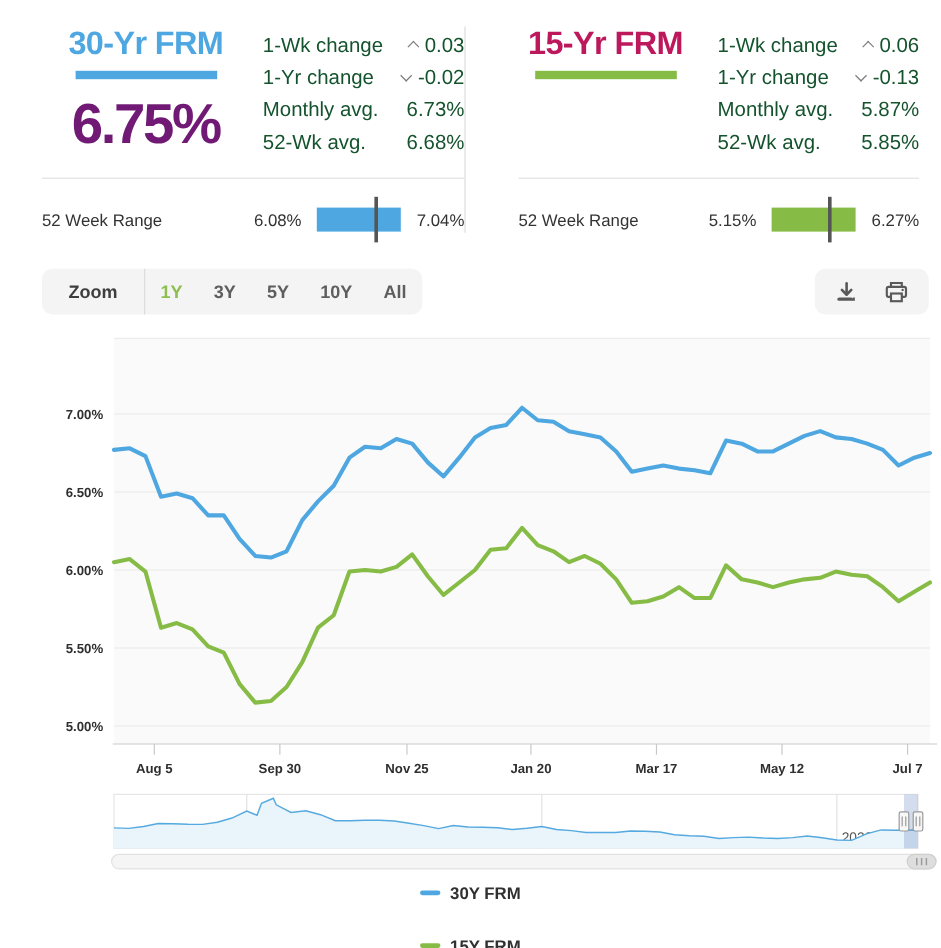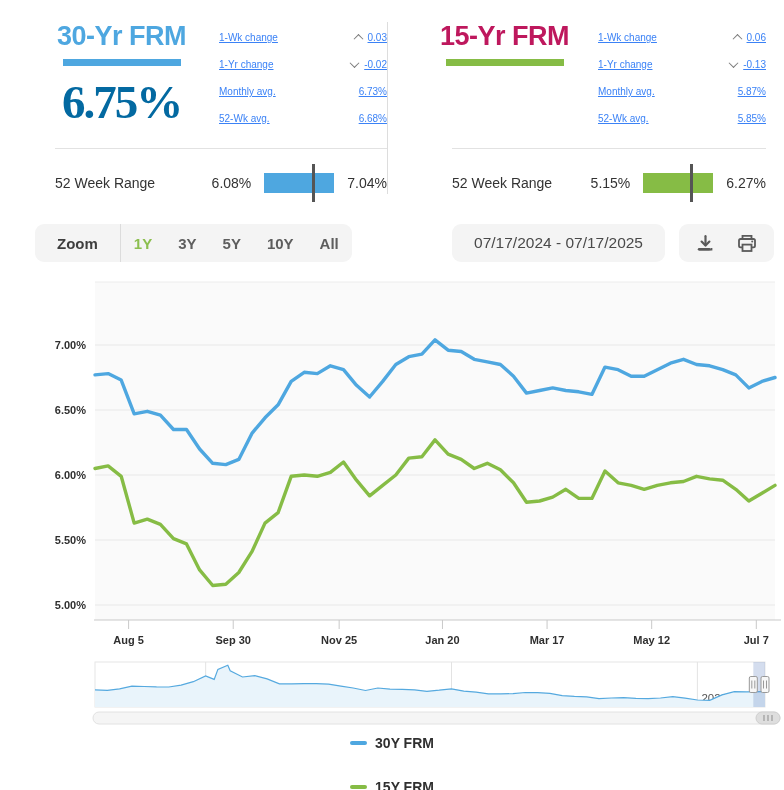--- a/index.html
+++ b/index.html
@@ -19,7 +19,7 @@
   .underline { height:7px; width:118px; margin:7px auto 9px auto; }
   .big-value { font-size:47px; font-weight:700; color:#0369a1; letter-spacing:-2px;font-family:Liberation Serif, serif; }
   .stats { width:168px; padding-top:7px; }
-  .stat-row { display:flex; justify-content:space-between; align-items:center; height:27px; font-size:10px; color:#3b82f6;text-decoration:underline; }
+  .stat-row { display:flex; justify-content:space-between; align-items:center; height:27px; font-size:17px; color:#14532d; }
   .stat-value { display:flex; align-items:center; gap:6px; }
   .chev { width:7px; height:7px; border-left:1.6px solid #7b7b7b; border-top:1.6px solid #7b7b7b; display:inline-block; }
   .chev.up { transform:rotate(45deg) translate(1px,1px); }

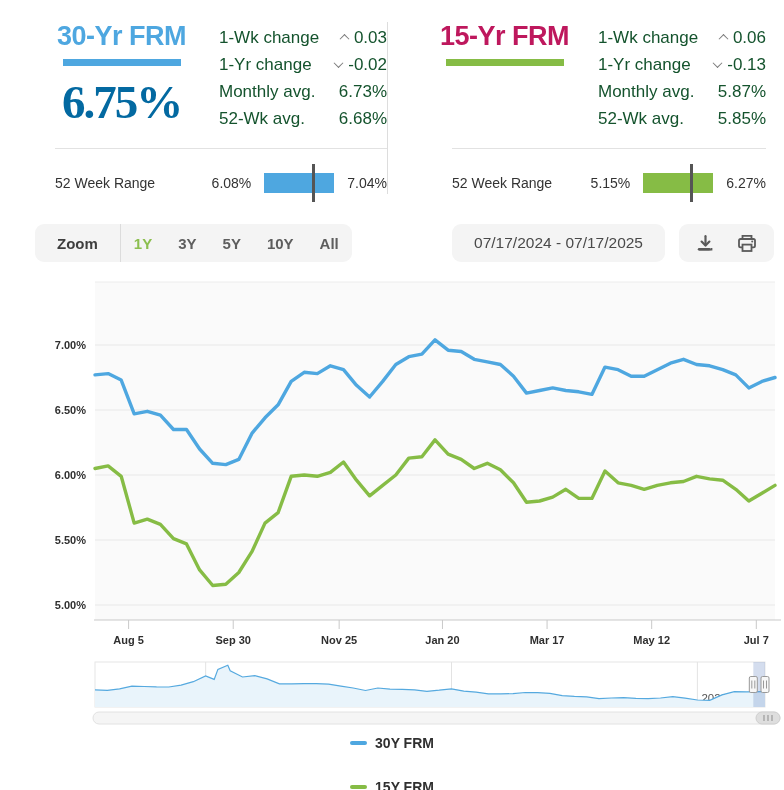--- a/index.html
+++ b/index.html
@@ -17,7 +17,7 @@
   .panel.right .title-block { margin-left:8px; }
   .panel-title { margin:0; font-size:27px; font-weight:600; letter-spacing:-0.5px; }
   .underline { height:7px; width:118px; margin:7px auto 9px auto; }
-  .big-value { font-size:47px; font-weight:700; color:#0369a1; letter-spacing:-2px;font-family:Liberation Serif, serif; }
+  .big-value { font-size:47px; font-weight:700; color:#701a75; letter-spacing:-2px; }
   .stats { width:168px; padding-top:7px; }
   .stat-row { display:flex; justify-content:space-between; align-items:center; height:27px; font-size:17px; color:#14532d; }
   .stat-value { display:flex; align-items:center; gap:6px; }

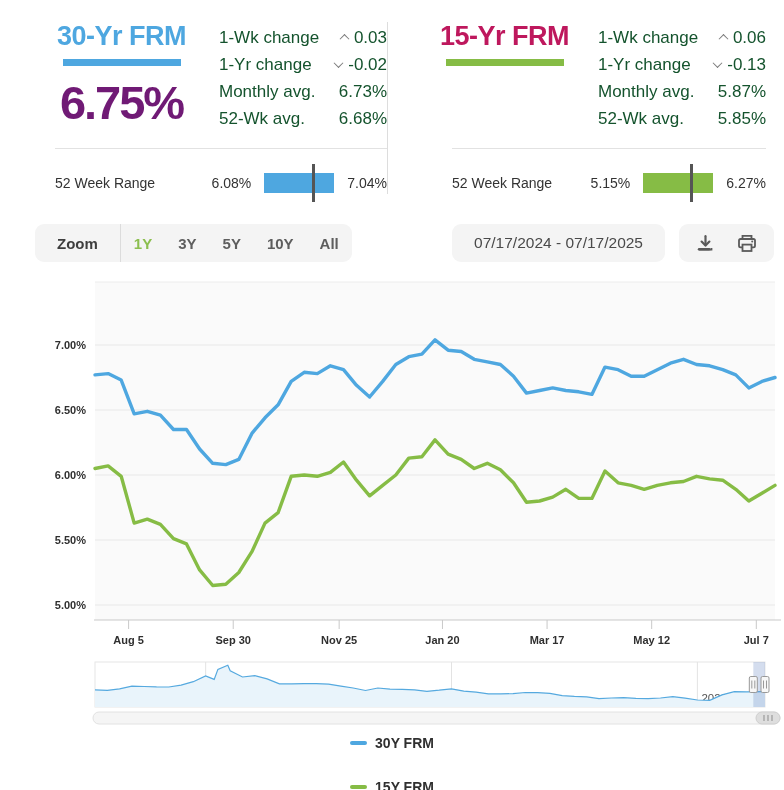--- a/index.html
+++ b/index.html
@@ -24,7 +24,7 @@
   .chev { width:7px; height:7px; border-left:1.6px solid #7b7b7b; border-top:1.6px solid #7b7b7b; display:inline-block; }
   .chev.up { transform:rotate(45deg) translate(1px,1px); }
   .chev.down { transform:rotate(225deg) translate(1px,1px); }
-  .range-row { display:flex; align-items:center; margin-top:16px; border-top:1px solid #e2e2e2; padding-top:24px; font-size:14px; color:#333;margin-left:20px; }
+  .range-row { display:flex; align-items:center; margin-top:16px; border-top:1px solid #e2e2e2; padding-top:24px; font-size:14px; color:#333; }
   .range-min { margin-left:auto; margin-right:13px; }
   .range-max { margin-left:13px; }
   .range-bar { position:relative; width:70px; height:20px; flex:0 0 auto; }

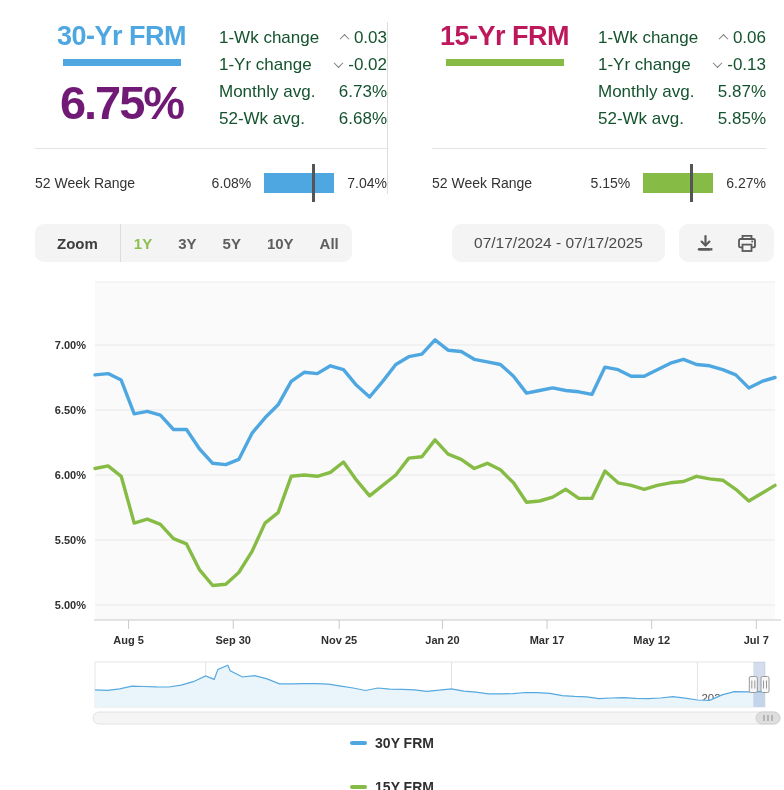--- a/index.html
+++ b/index.html
@@ -155,7 +155,6 @@
     <button class="range-btn">All</button>
   </div>
   <div class="controls-right">
-    <div class="date-pill">07/17/2024 - 07/17/2025</div>
     <div class="icons-pill">
       <button class="icon-btn">
         <svg width="19" height="19" viewBox="0 0 19 19">

